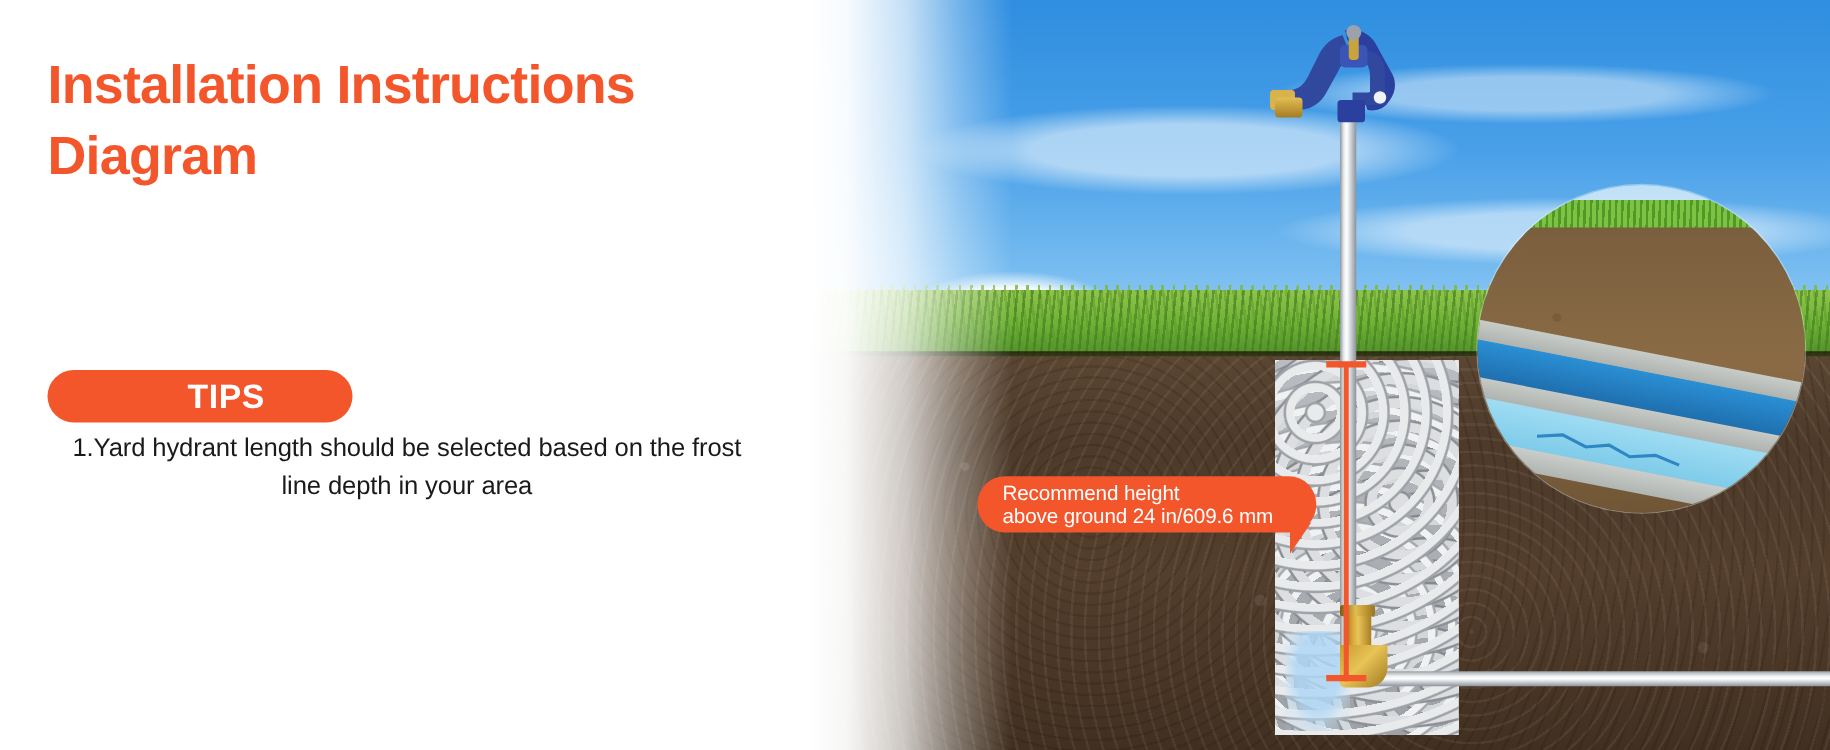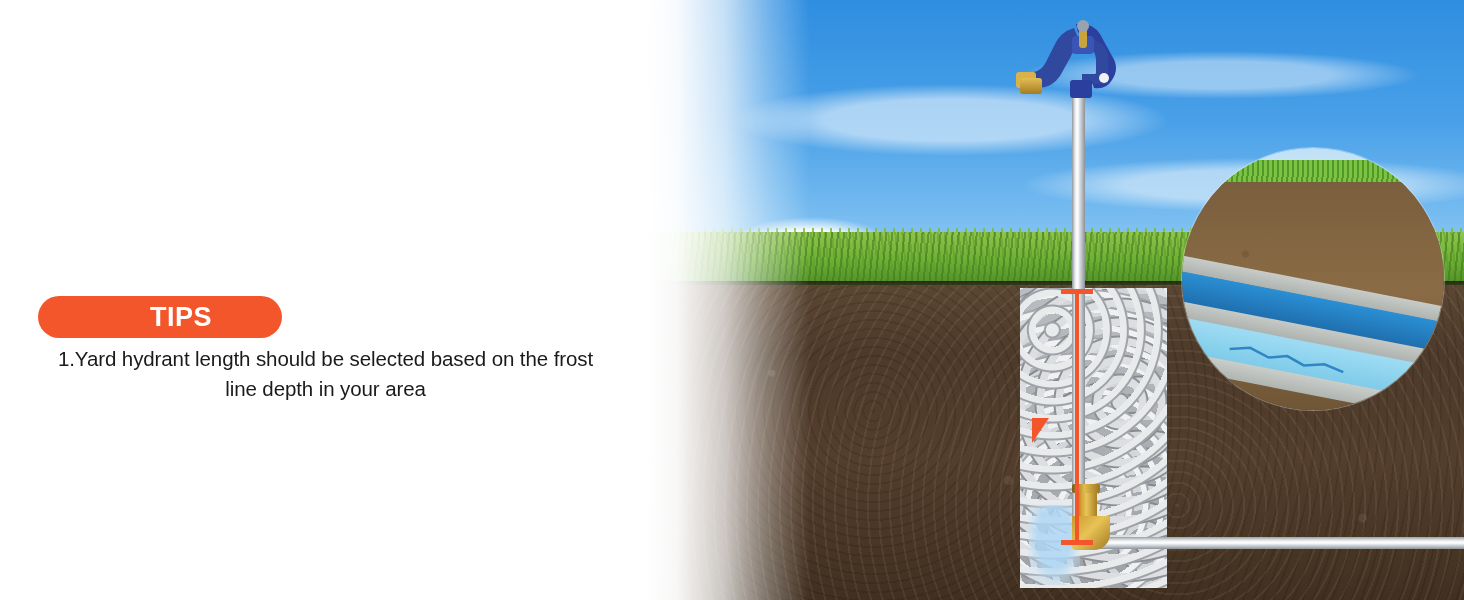--- a/index.html
+++ b/index.html
@@ -280,6 +280,8 @@
 
   <div id="left-panel">
 
+    <div id="page-title">Installation Instructions
+Diagram</div>
 
     <div id="tips-badge">
       <div id="tips-badge-label">TIPS</div>

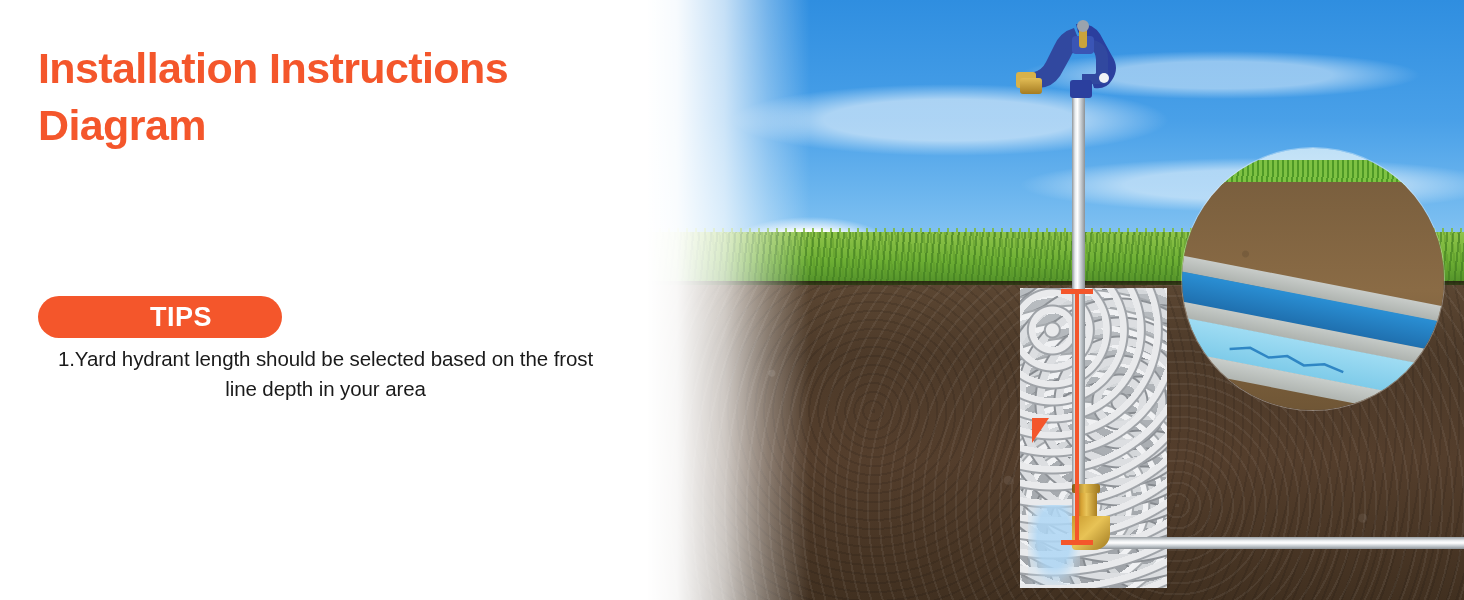--- a/index.html
+++ b/index.html
@@ -348,6 +348,10 @@
   </div>
 
   <div id="callout-tail"></div>
+  <div id="callout">
+    <div id="callout-text">Recommend height
+above ground 24 in/609.6 mm</div>
+  </div>
 
 </div>
 

